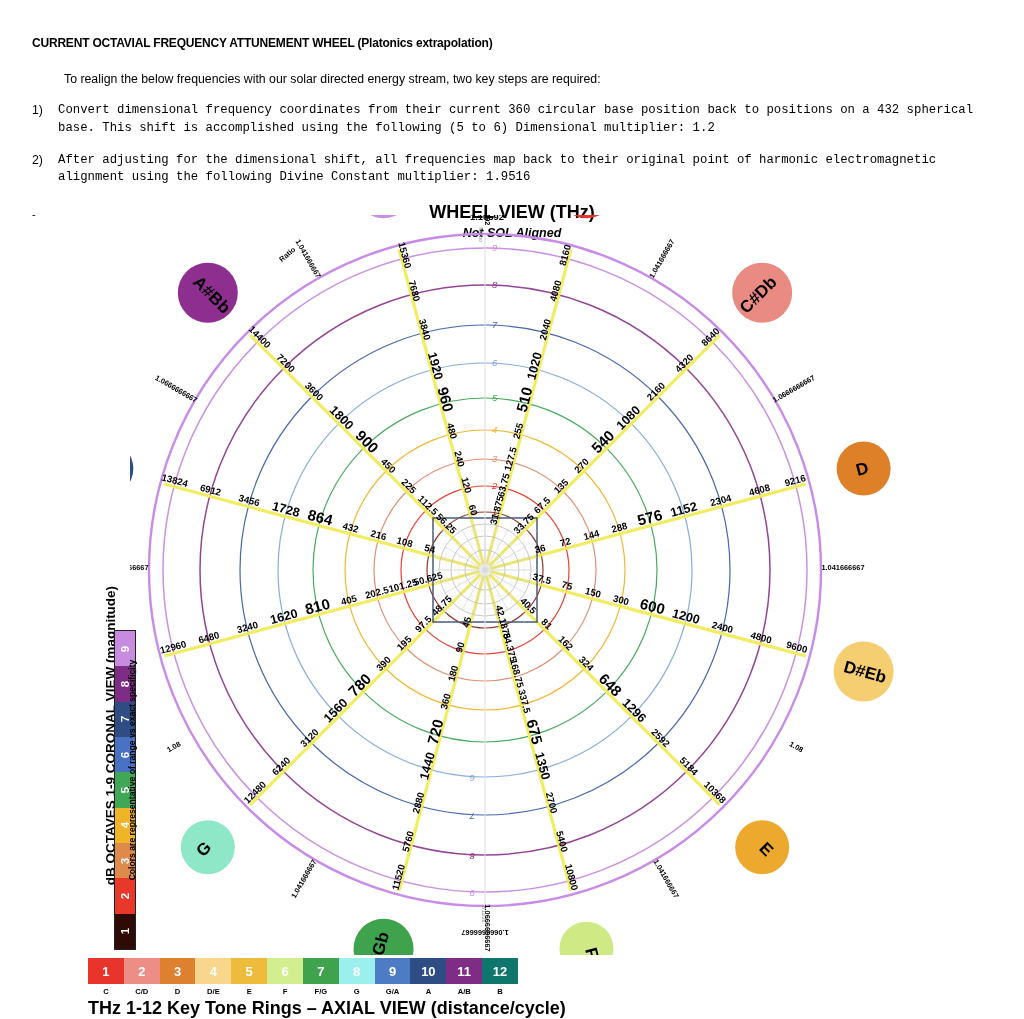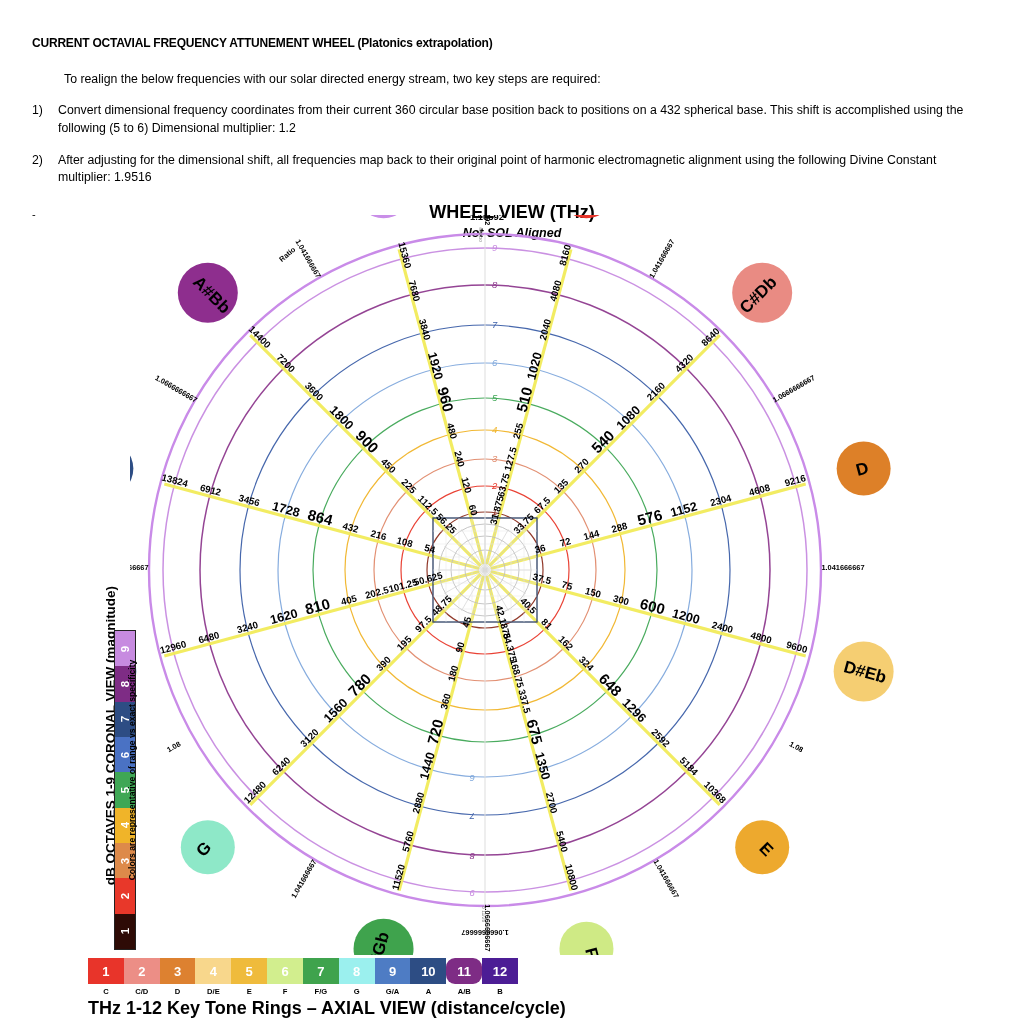--- a/index.html
+++ b/index.html
@@ -18,7 +18,7 @@
   .steps { margin-top:16px; }
   .step { display:flex; font-size:12.3px; margin-bottom:14px; line-height:1.45; }
   .step-num { width:26px; flex:0 0 26px; }
-  .step-txt { flex:1; }
+  .step-txt { flex:1;font-family:Liberation Mono, monospace; }
   .dash { position:absolute; left:32px; top:208px; font-size:11px; }
 
   .axial-title { position:absolute; left:0; top:202px; width:1024px; text-align:center;

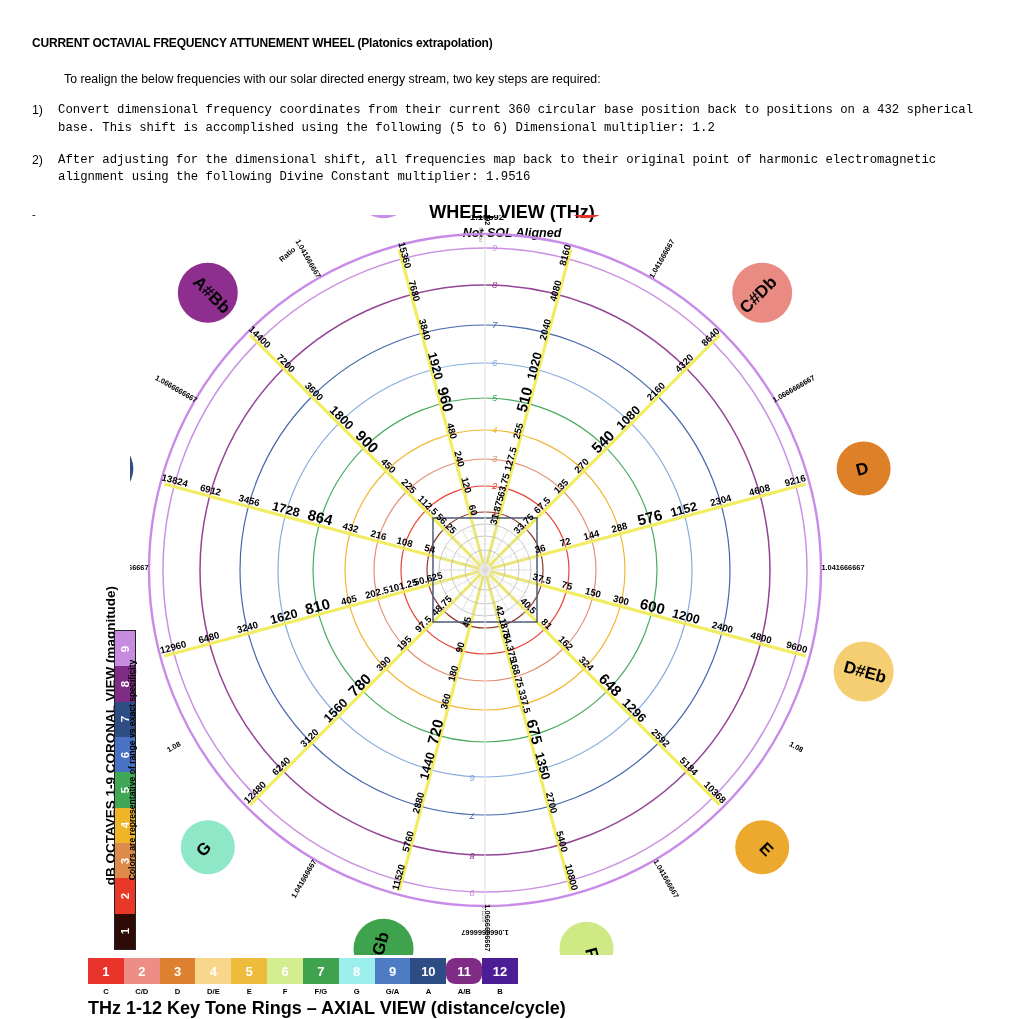--- a/index.html
+++ b/index.html
@@ -391,7 +391,7 @@
       <div class="hleg-cell" style="background: rgb(155, 240, 238);">8</div>
       <div class="hleg-cell" style="background: rgb(78, 124, 196);">9</div>
       <div class="hleg-cell" style="background: rgb(45, 77, 132);">10</div>
-      <div class="hleg-cell" style="background: rgb(126, 44, 133); border-radius: 9px;">11</div>
+      <div class="hleg-cell" style="background: rgb(126, 44, 133);">11</div>
       <div class="hleg-cell" style="background: #4c1d95;">12</div>
     </div>
   <div class="hleg-notes" id="hleg-notes">

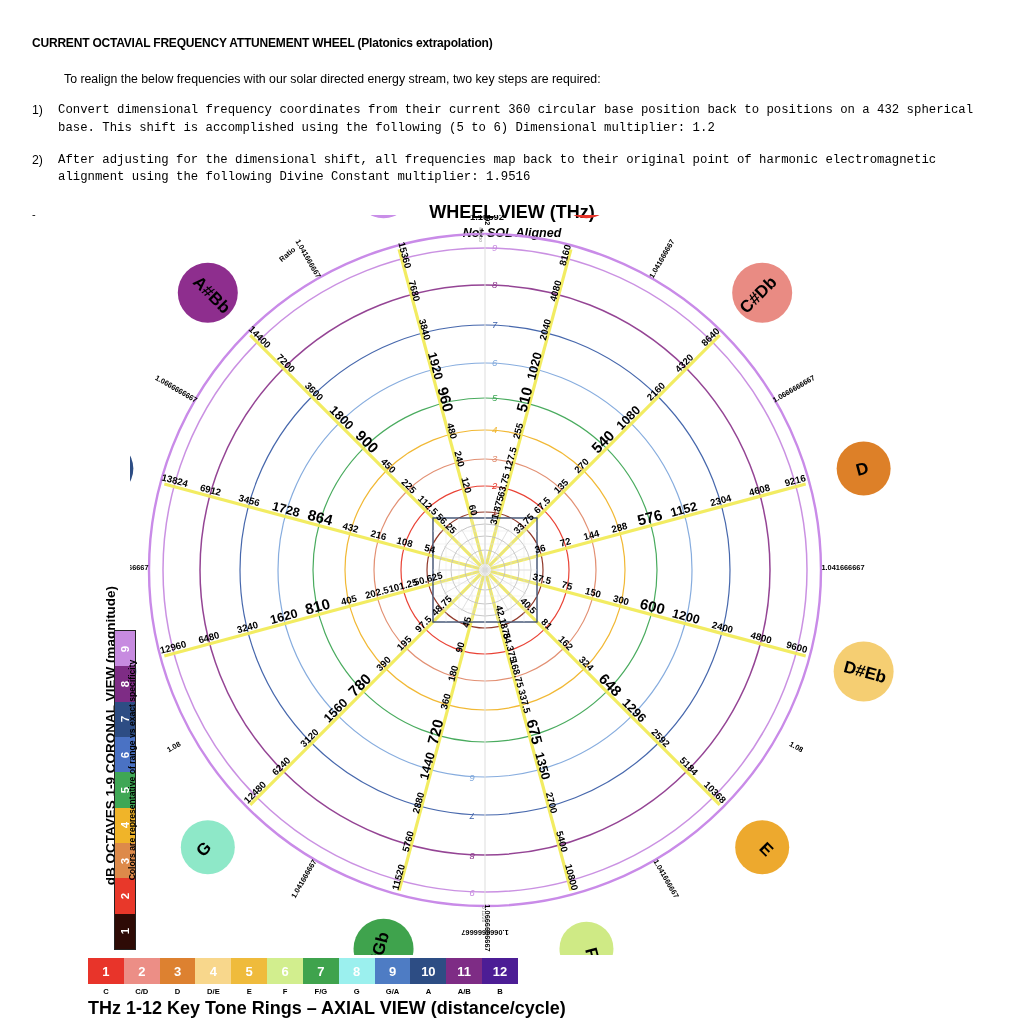--- a/index.html
+++ b/index.html
@@ -392,7 +392,7 @@
       <div class="hleg-cell" style="background: rgb(78, 124, 196);">9</div>
       <div class="hleg-cell" style="background: rgb(45, 77, 132);">10</div>
       <div class="hleg-cell" style="background: rgb(126, 44, 133);">11</div>
-      <div class="hleg-cell" style="background: #4c1d95;">12</div>
+      <div class="hleg-cell" style="background: #0f766e;">12</div>
     </div>
   <div class="hleg-notes" id="hleg-notes">
       <div class="hleg-note">C</div>

